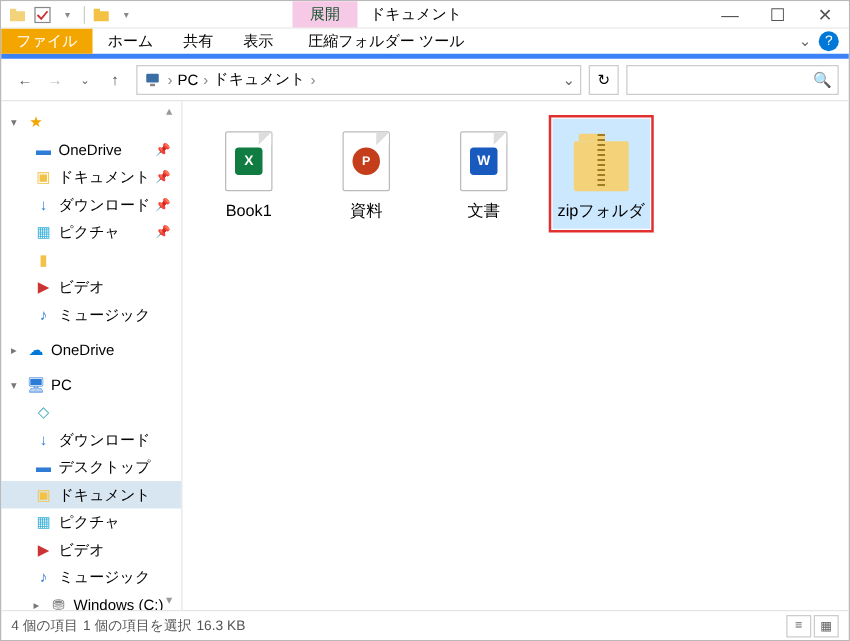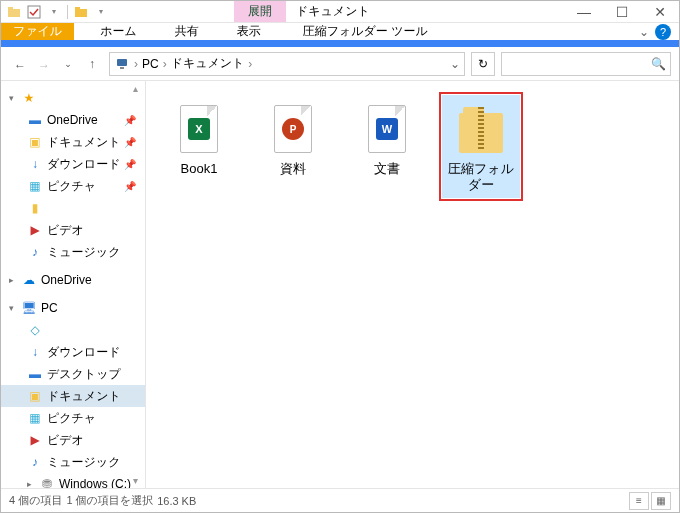--- a/index.html
+++ b/index.html
@@ -16,7 +16,7 @@
   .winbtn { width: 38px; display: flex; align-items: center; justify-content: center; color: #555; font-size: 14px; }
 
   
-  .ribbon { height: 24px; display: flex; align-items: stretch; background: #fff; border-bottom: 7px solid #3b82f6; position: relative; gap: 14px; }
+  .ribbon { height: 24px; display: flex; align-items: stretch; background: #fff; border-bottom: 4px solid #3b82f6; position: relative; }
   .rtab { display: flex; align-items: center; padding: 0 12px; font-size: 12px; cursor: default; }
   .rtab.file { background: #f3a600; color: #fff; }
   .rtab.tool { margin-left: 0; }

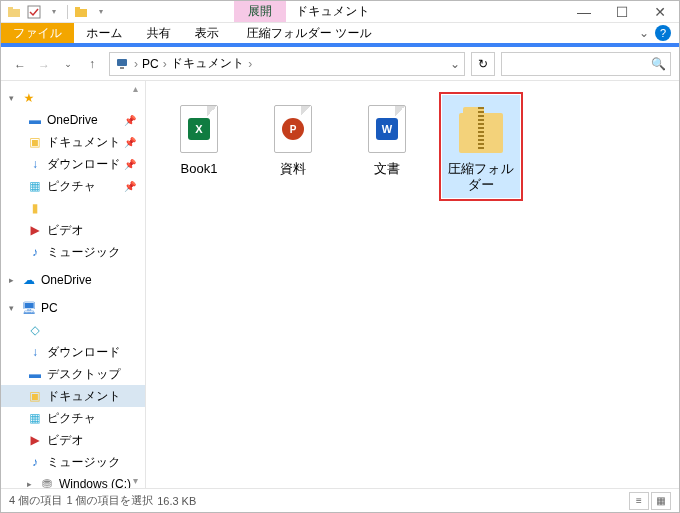--- a/index.html
+++ b/index.html
@@ -290,7 +290,7 @@
                 <div class="zipper"></div>
               </div>
             </div>
-          <div class="lbl">圧縮フォルダー</div>
+          <div class="lbl">zipフォルダ</div>
         </div>
       </div>
     </div>

